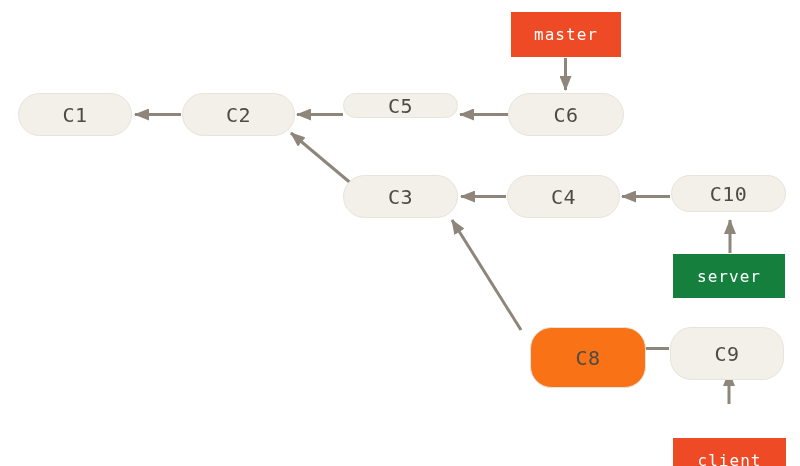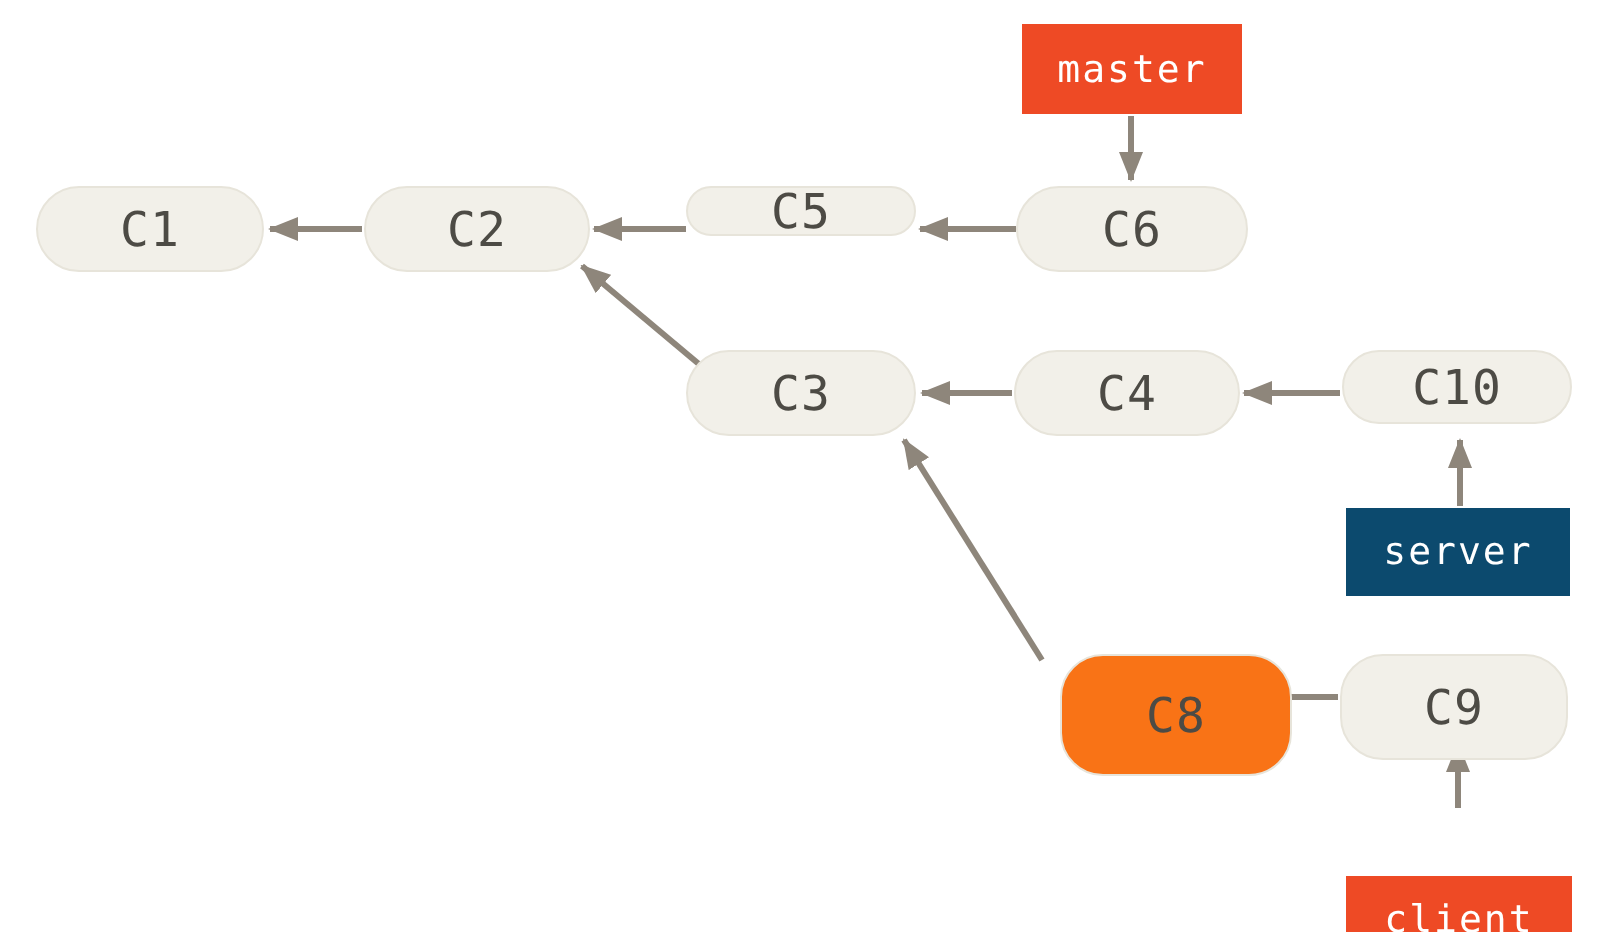--- a/index.html
+++ b/index.html
@@ -39,7 +39,7 @@
     display: flex;
     align-items: center;
     justify-content: center;
-    font-size: 19px;
+    font-size: 16px;
     letter-spacing: 1px;
   }
 </style>

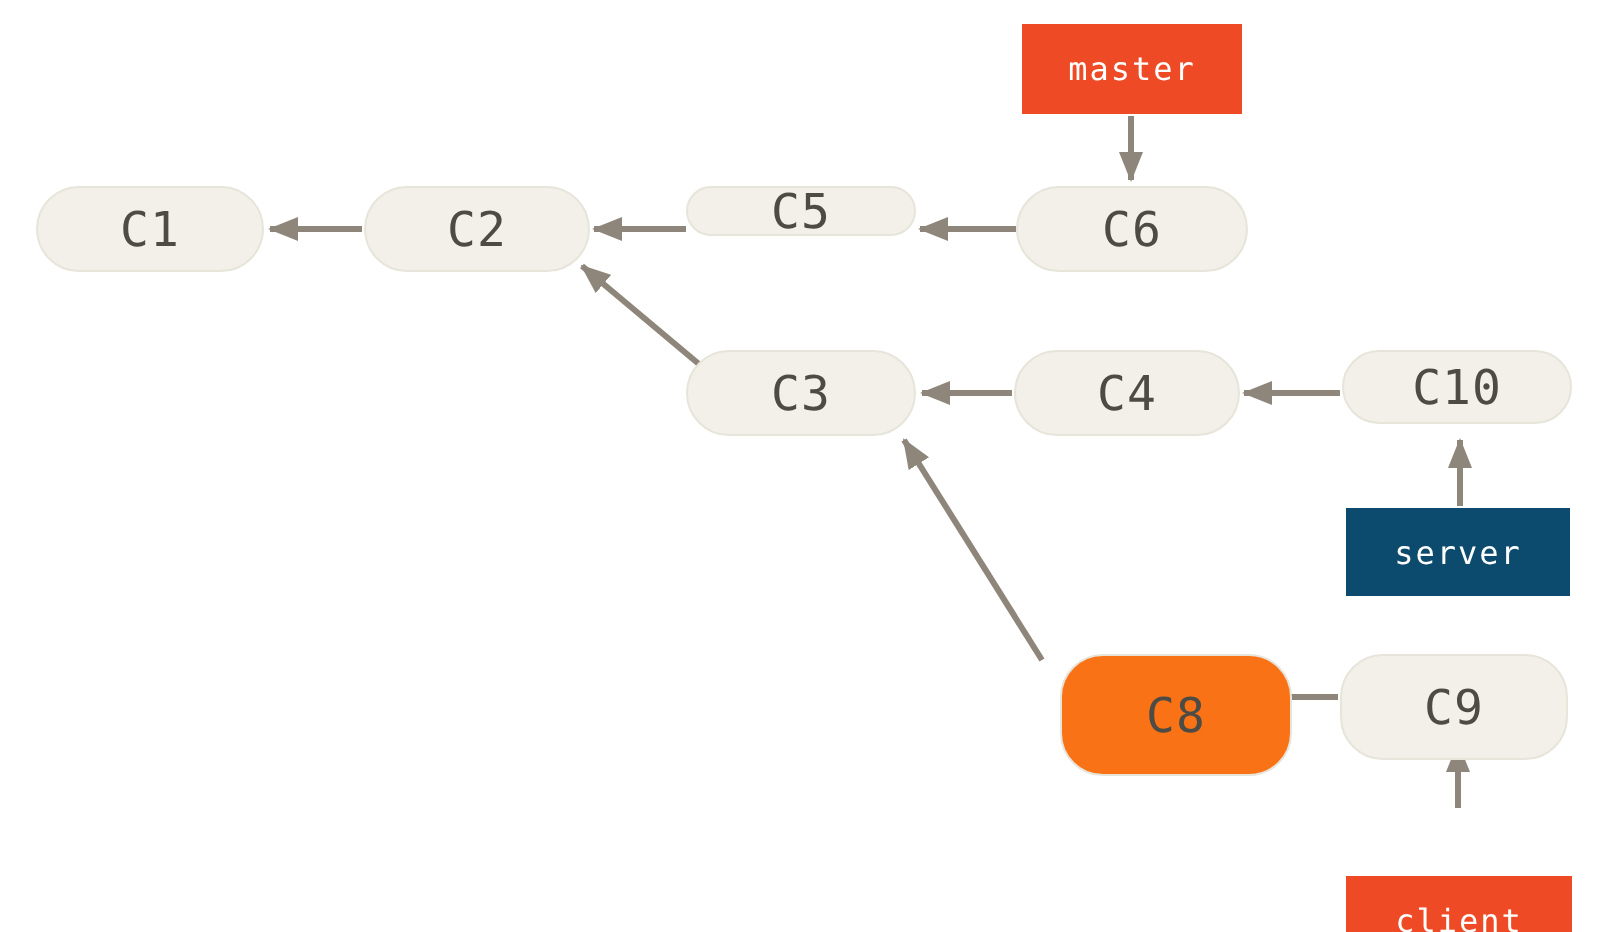--- a/index.html
+++ b/index.html
@@ -30,7 +30,7 @@
     display: flex;
     align-items: center;
     justify-content: center;
-    font-size: 24px;
+    font-size: 20px;
     letter-spacing: 0.5px;
   }
   .branch-label {

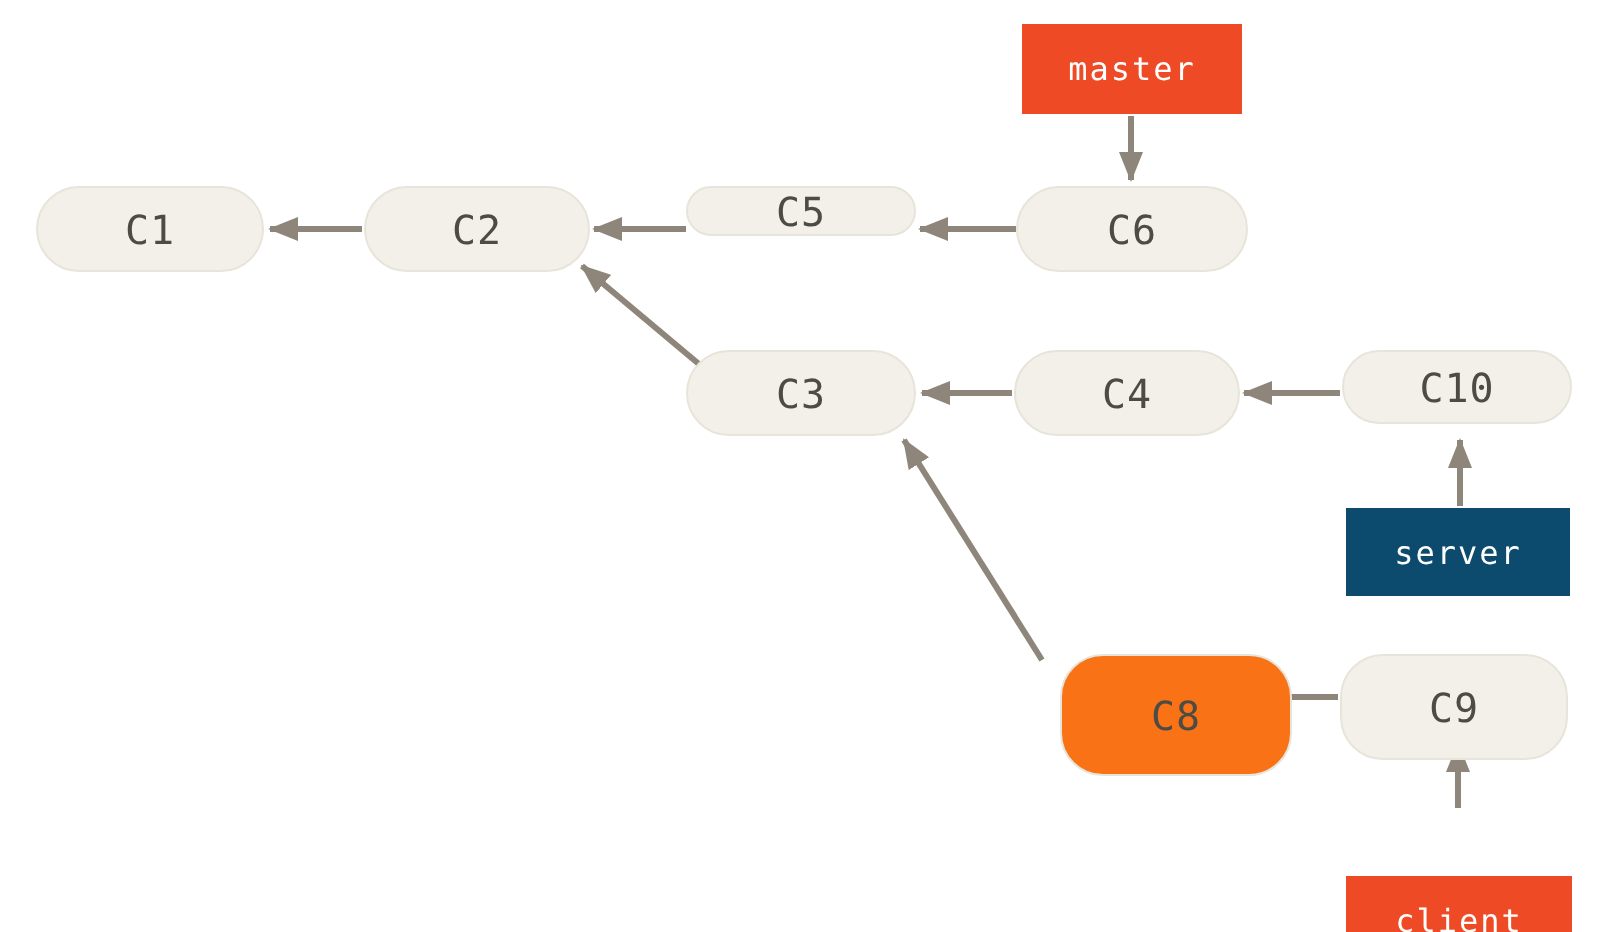--- a/index.html
+++ b/index.html
@@ -78,7 +78,7 @@
       <div class="commit-node" style="left: 530px; top: 327px; width: 116px; height: 61px; background: #f97316; border: 1px solid rgb(231, 228, 218); color: rgb(77, 75, 69);">C8</div>
       <div class="commit-node" style="left: 670px; top: 327px; width: 114px; height: 53px; background: rgb(242, 240, 233); border: 1px solid rgb(231, 228, 218); color: rgb(77, 75, 69);">C9</div>
       <div class="branch-label" style="left: 511px; top: 12px; width: 110px; height: 45px; background: rgb(238, 74, 37); color: rgb(255, 255, 255);">master</div>
-      <div class="branch-label" style="left: 673px; top: 254px; width: 112px; height: 44px; background: #0c4a6e; color: rgb(255, 255, 255);">server</div>
+      <div class="branch-label" style="left: 673px; top: 254px; width: 112px; height: 44px; background: #15803d; color: rgb(255, 255, 255);">server</div>
       <div class="branch-label" style="left: 673px; top: 405px; width: 113px; height: 44px; background: rgb(238, 74, 37); color: rgb(255, 255, 255); margin-top: 33px;">client</div>
     </div>
 </div>

